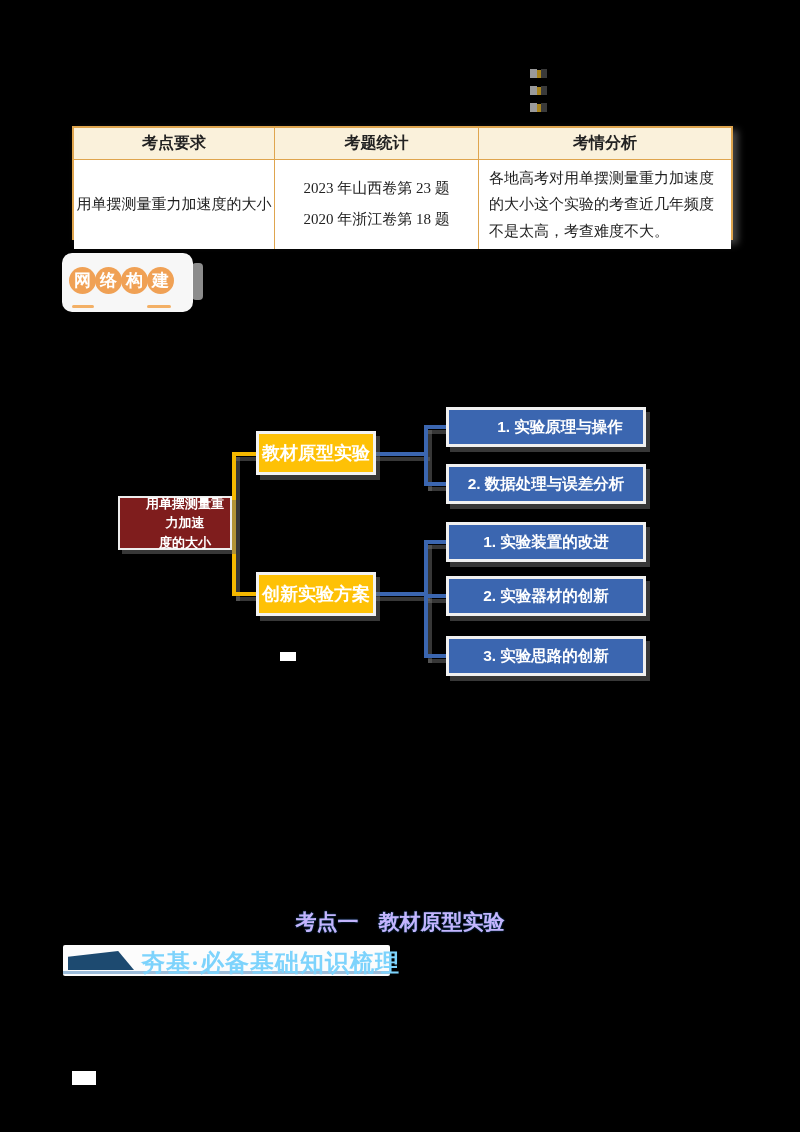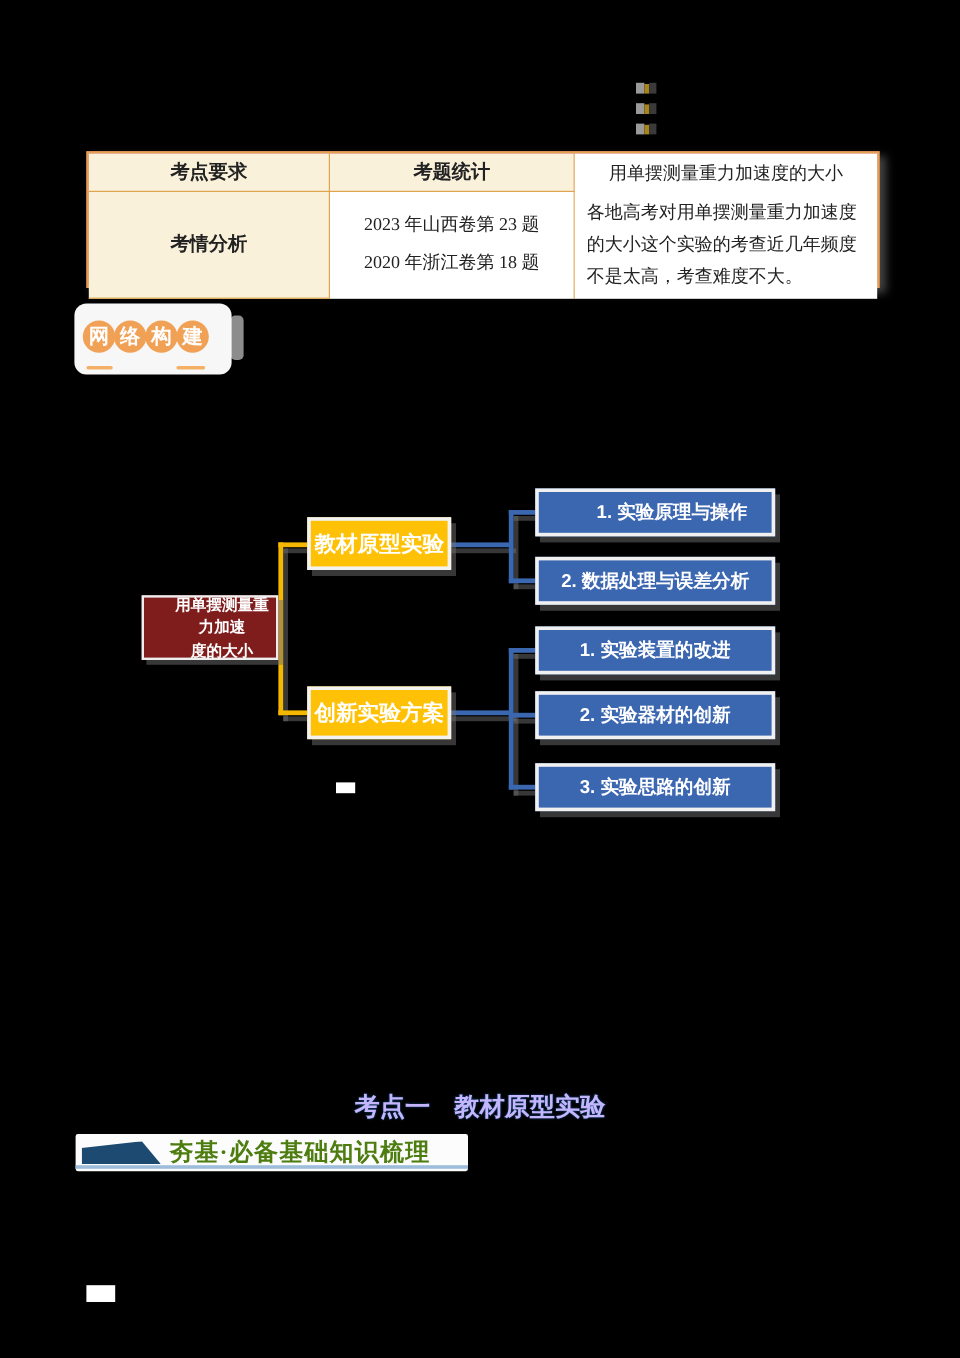--- a/index.html
+++ b/index.html
@@ -90,8 +90,8 @@
 <div class="exam-table">
   <div class="cell head">考点要求</div>
   <div class="cell head">考题统计</div>
+  <div class="cell head">考情分析</div>
   <div class="cell body">用单摆测量重力加速度的大小</div>
-  <div class="cell head">考情分析</div>
   <div class="cell body stats-cell">
     <div>2023 年山西卷第 23 题</div>
     <div>2020 年浙江卷第 18 题</div>

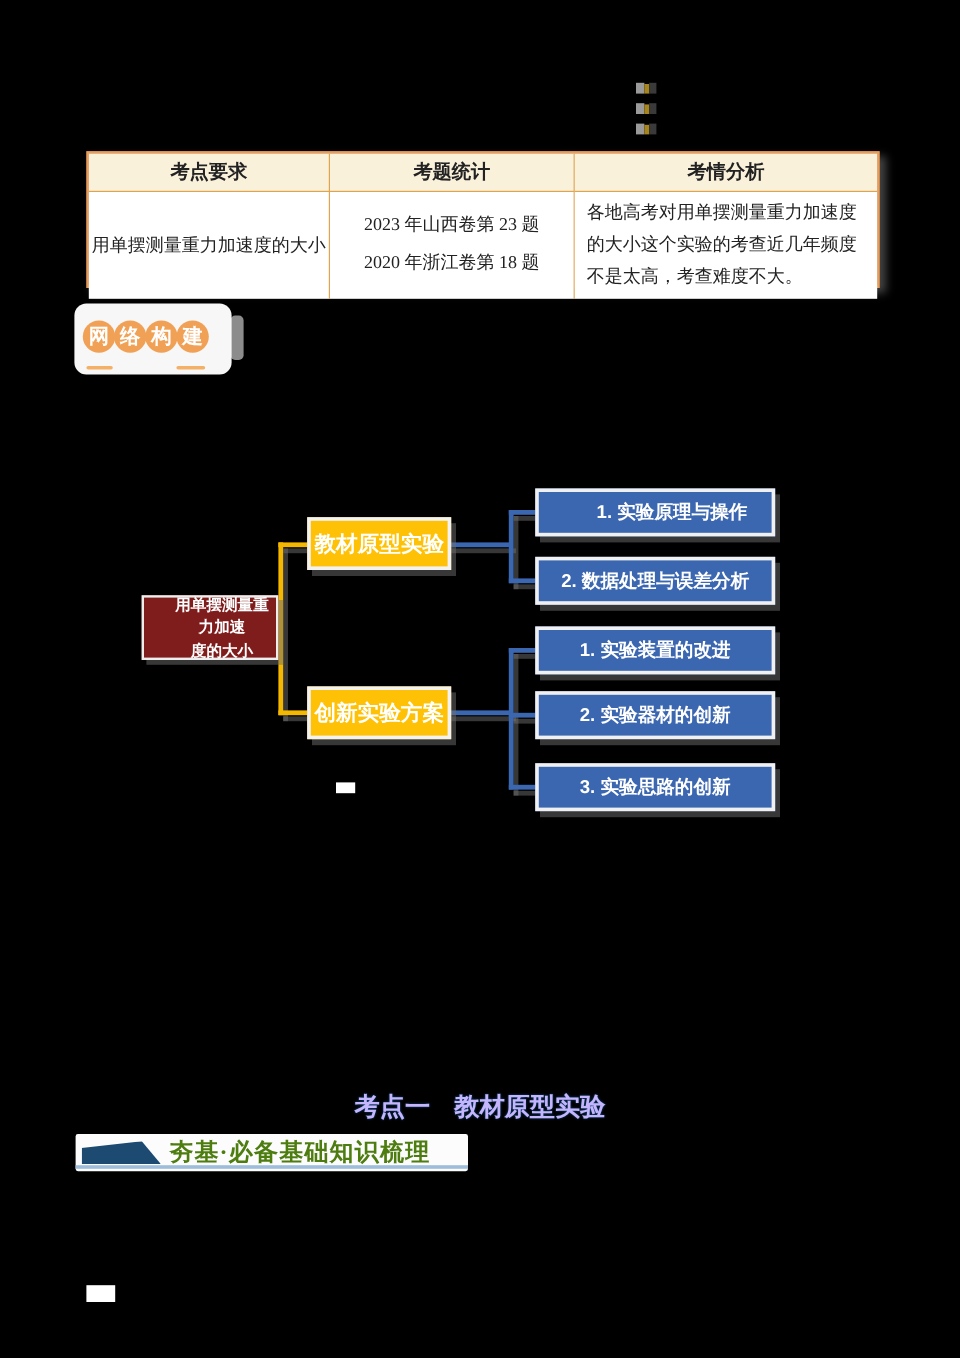--- a/index.html
+++ b/index.html
@@ -80,8 +80,8 @@
     background:#9DBDDA;}
   .heading-flag{position:absolute;left:68px;top:951px;width:66px;height:19px;
     background:#1D4A70;clip-path:polygon(0 30%,76% 0,100% 100%,0 100%);}
-  .heading-text{position:absolute;left:141px;top:947px;color:#4d7c0f;
-    font-weight:bold;font-size:20px;font-family:"Liberation Serif",serif;
+  .heading-text{position:absolute;left:141px;top:947px;color:#7dd3fc;
+    font-weight:bold;font-size:24px;font-family:"Liberation Serif",serif;
     letter-spacing:1px;white-space:nowrap;}
 </style>
 </head>

